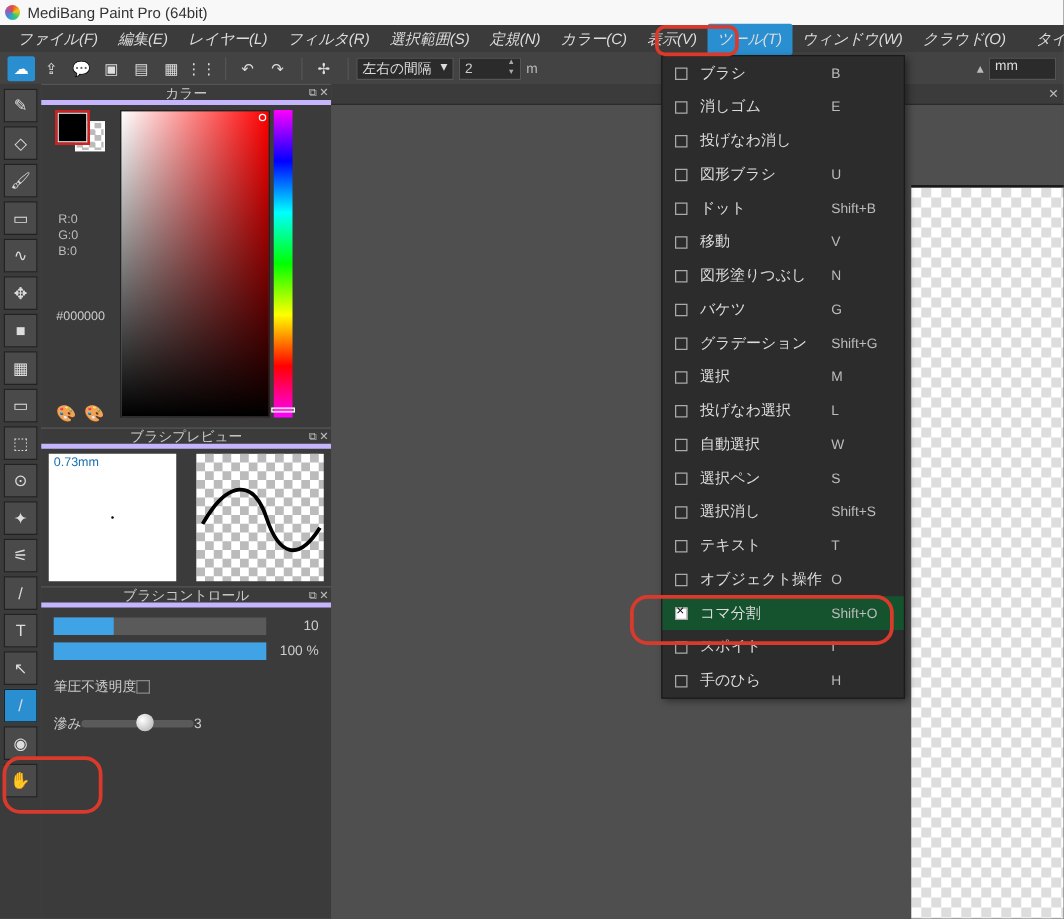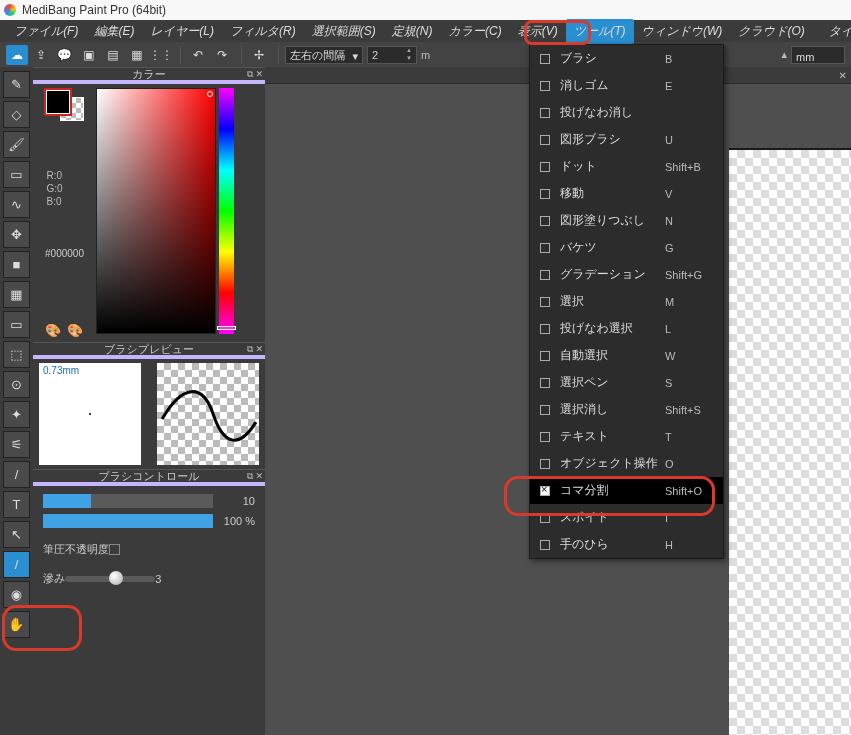--- a/index.html
+++ b/index.html
@@ -19,7 +19,7 @@
   .ts-btn.on { background: #2a8fd0; color: #fff; }
   .ts-divider { width: 1px; height: 18px; background: #555; margin: 0 6px; }
   .ts-field { display: flex; align-items: center; gap: 4px; }
-  .ts-select { background: #2b2b2b; color: #ddd; border: 1px solid #555; height: 18px; width: 78px; padding: 0 4px; display: flex; align-items: flex-end; justify-content: space-between; font-size: 11px; }
+  .ts-select { background: #2b2b2b; color: #ddd; border: 1px solid #555; height: 18px; width: 78px; padding: 0 4px; display: flex; align-items: flex-start; justify-content: space-between; font-size: 11px; }
   .ts-num { background: #2b2b2b; color: #ccc; border: 1px solid #555; height: 18px; width: 50px; padding: 0 18px 0 4px; display: flex; align-items: center; position: relative; font-size: 11px; }
   .ts-num .spin { position: absolute; right: 0; top: 0; bottom: 0; width: 14px; display: flex; flex-direction: column; }
   .ts-num .spin div { flex:1; font-size: 6px; text-align: center; line-height: 7px; color: #aaa; }

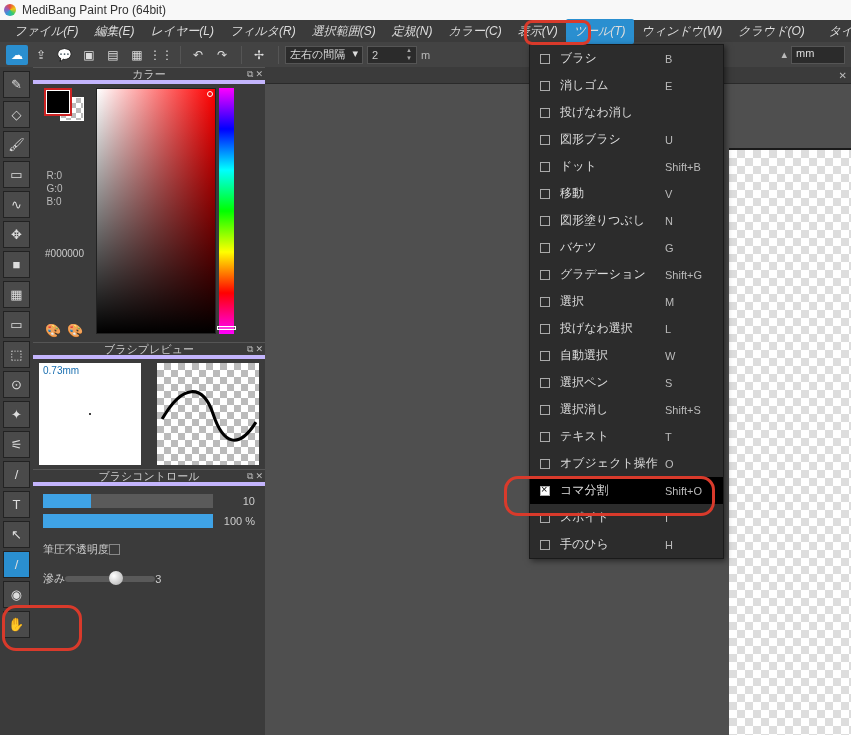--- a/index.html
+++ b/index.html
@@ -82,7 +82,7 @@
   .dropdown { position: absolute; top: 44px; left: 529px; width: 195px; background: #2c2c2c;
     border: 1px solid #1a1a1a; box-shadow: 2px 2px 6px rgba(0,0,0,.5); z-index: 100; }
   .dd-row { display: flex; align-items: center; height: 27px; color: #ddd; cursor: default; }
-  .dd-row.hi { background: #000000; }
+  .dd-row.hi { background: #14532d; }
   .dd-chk { width: 30px; display: flex; justify-content: center; }
   .dd-box { width: 10px; height: 10px; border: 1px solid #aaa; }
   .dd-box.filled { background: #fff; position: relative; }

